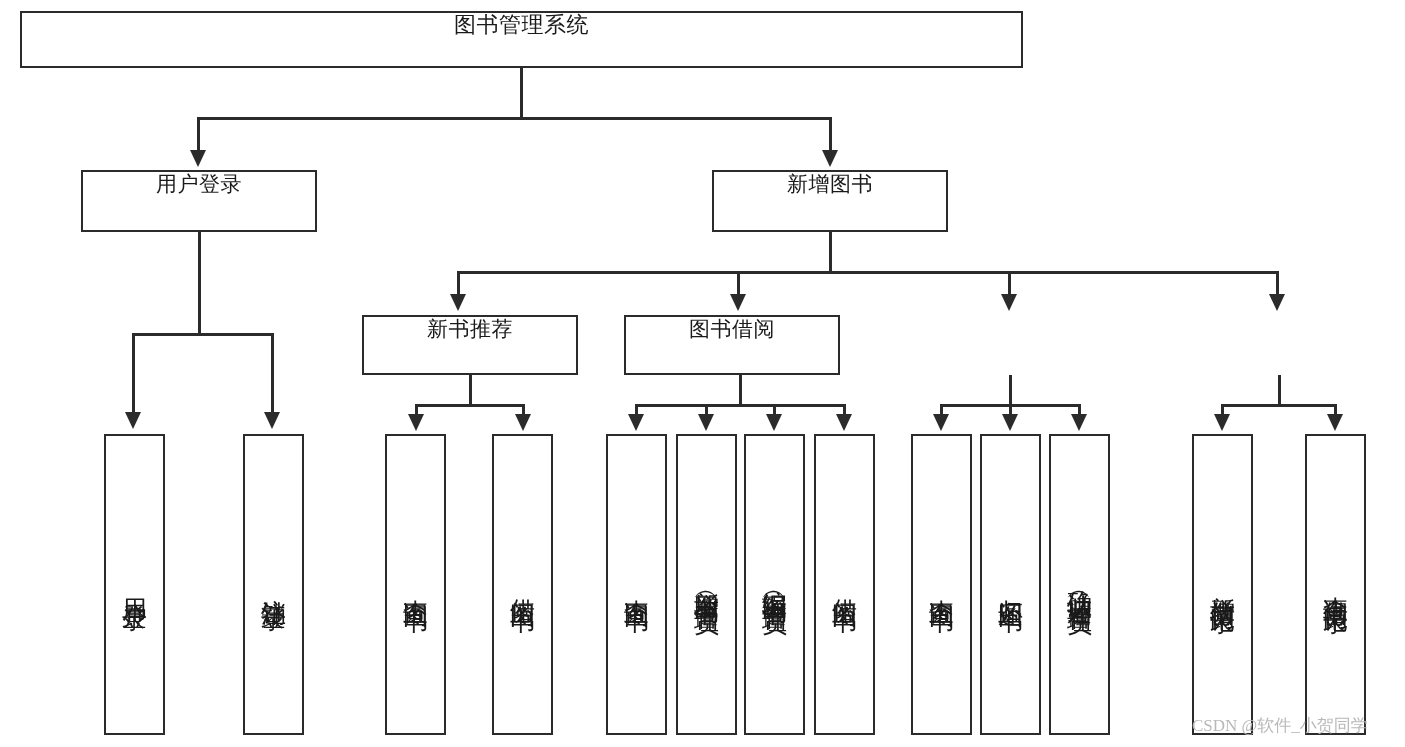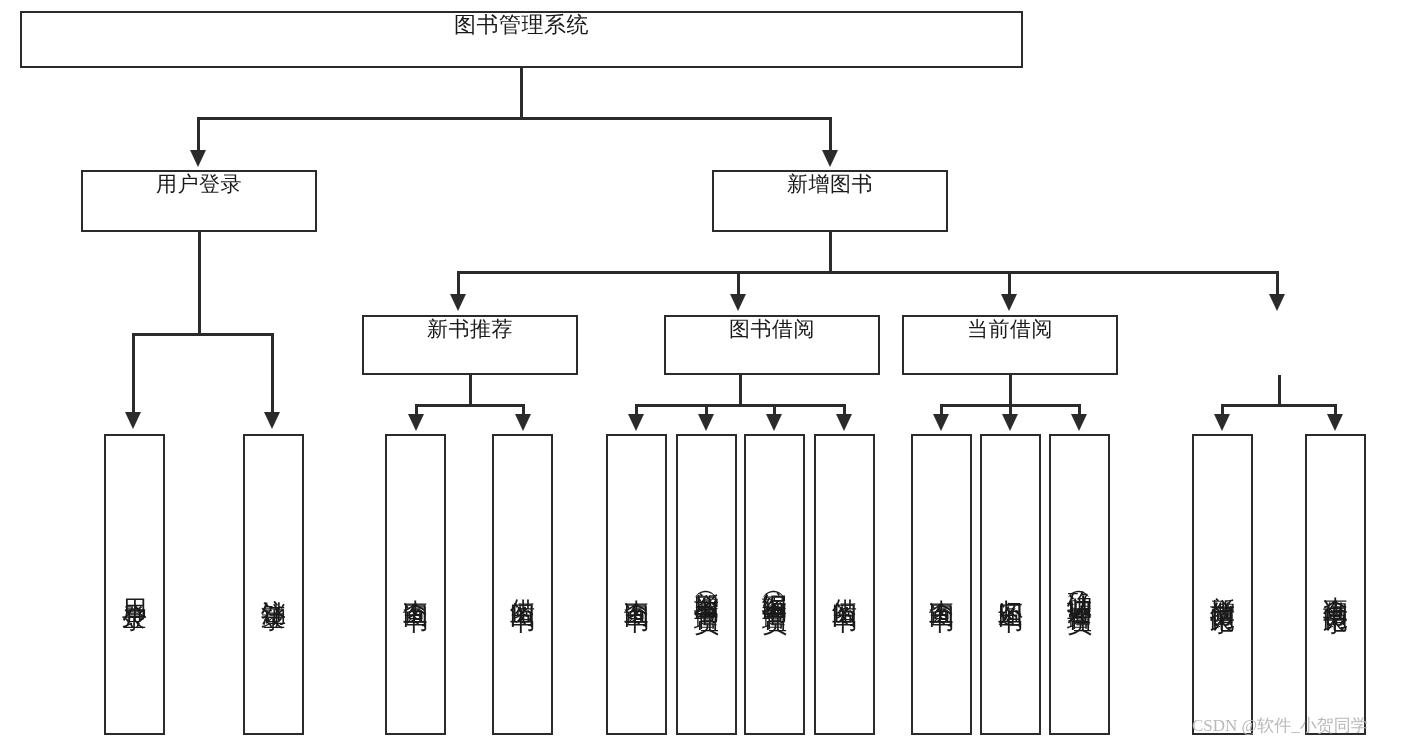--- a/index.html
+++ b/index.html
@@ -120,7 +120,7 @@
   <div class="node h" style="left:362px;top:315px;width:216px;height:60px;">
     <span class="lbl">新书推荐</span>
   </div>
-  <div class="node h" style="left:664px;top:315px;width:216px;height:60px;">
+  <div class="node h" style="left:624px;top:315px;width:216px;height:60px;">
     <span class="lbl">图书借阅</span>
   </div>
   <div class="node h" style="left:902px;top:315px;width:216px;height:60px;">

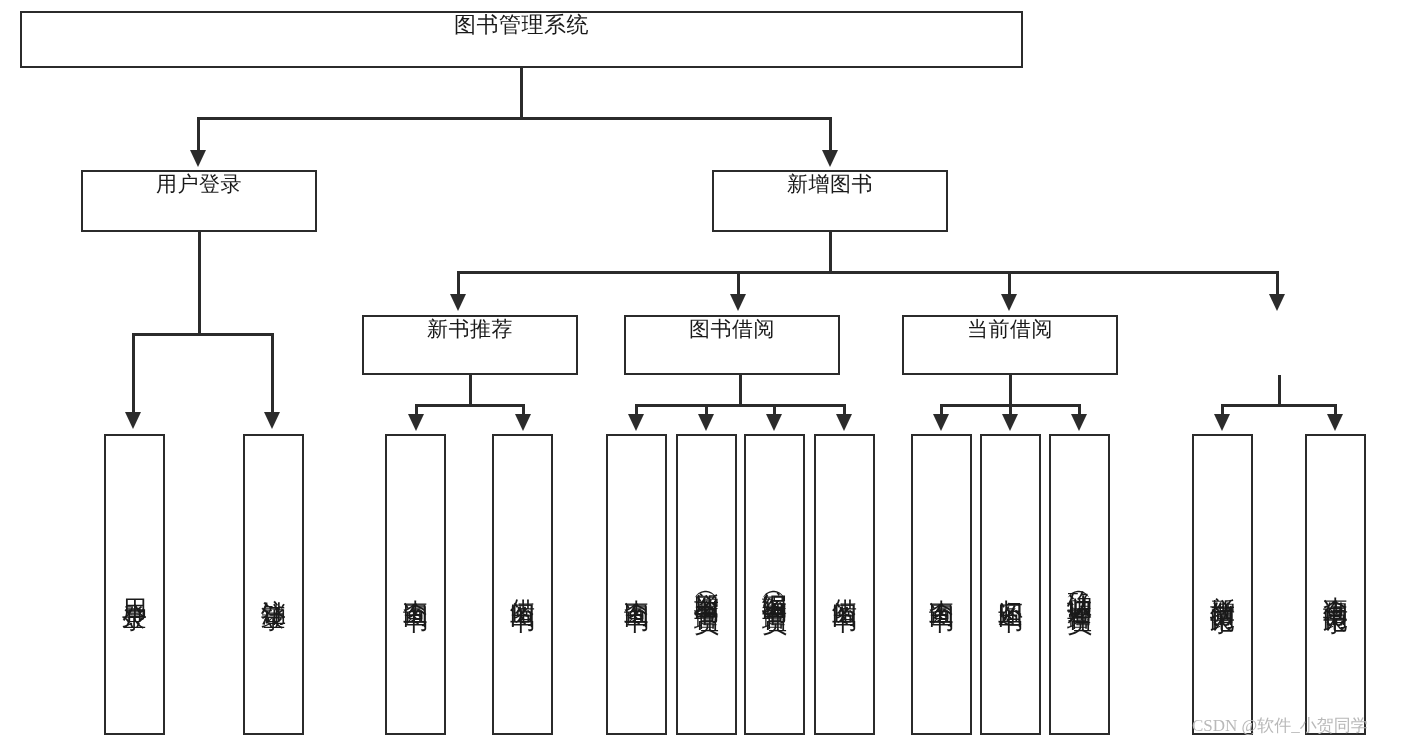--- a/index.html
+++ b/index.html
@@ -123,9 +123,6 @@
   <div class="node h" style="left:624px;top:315px;width:216px;height:60px;">
     <span class="lbl">图书借阅</span>
   </div>
-  <div class="node h" style="left:902px;top:315px;width:216px;height:60px;">
-    <span class="lbl">当前借阅</span>
-  </div>
 
   <div class="vline" style="left:469px;top:375px;width:2.5px;height:31px;"></div>
   <div class="hline" style="left:416px;top:404px;width:108px;height:2.5px;"></div>

